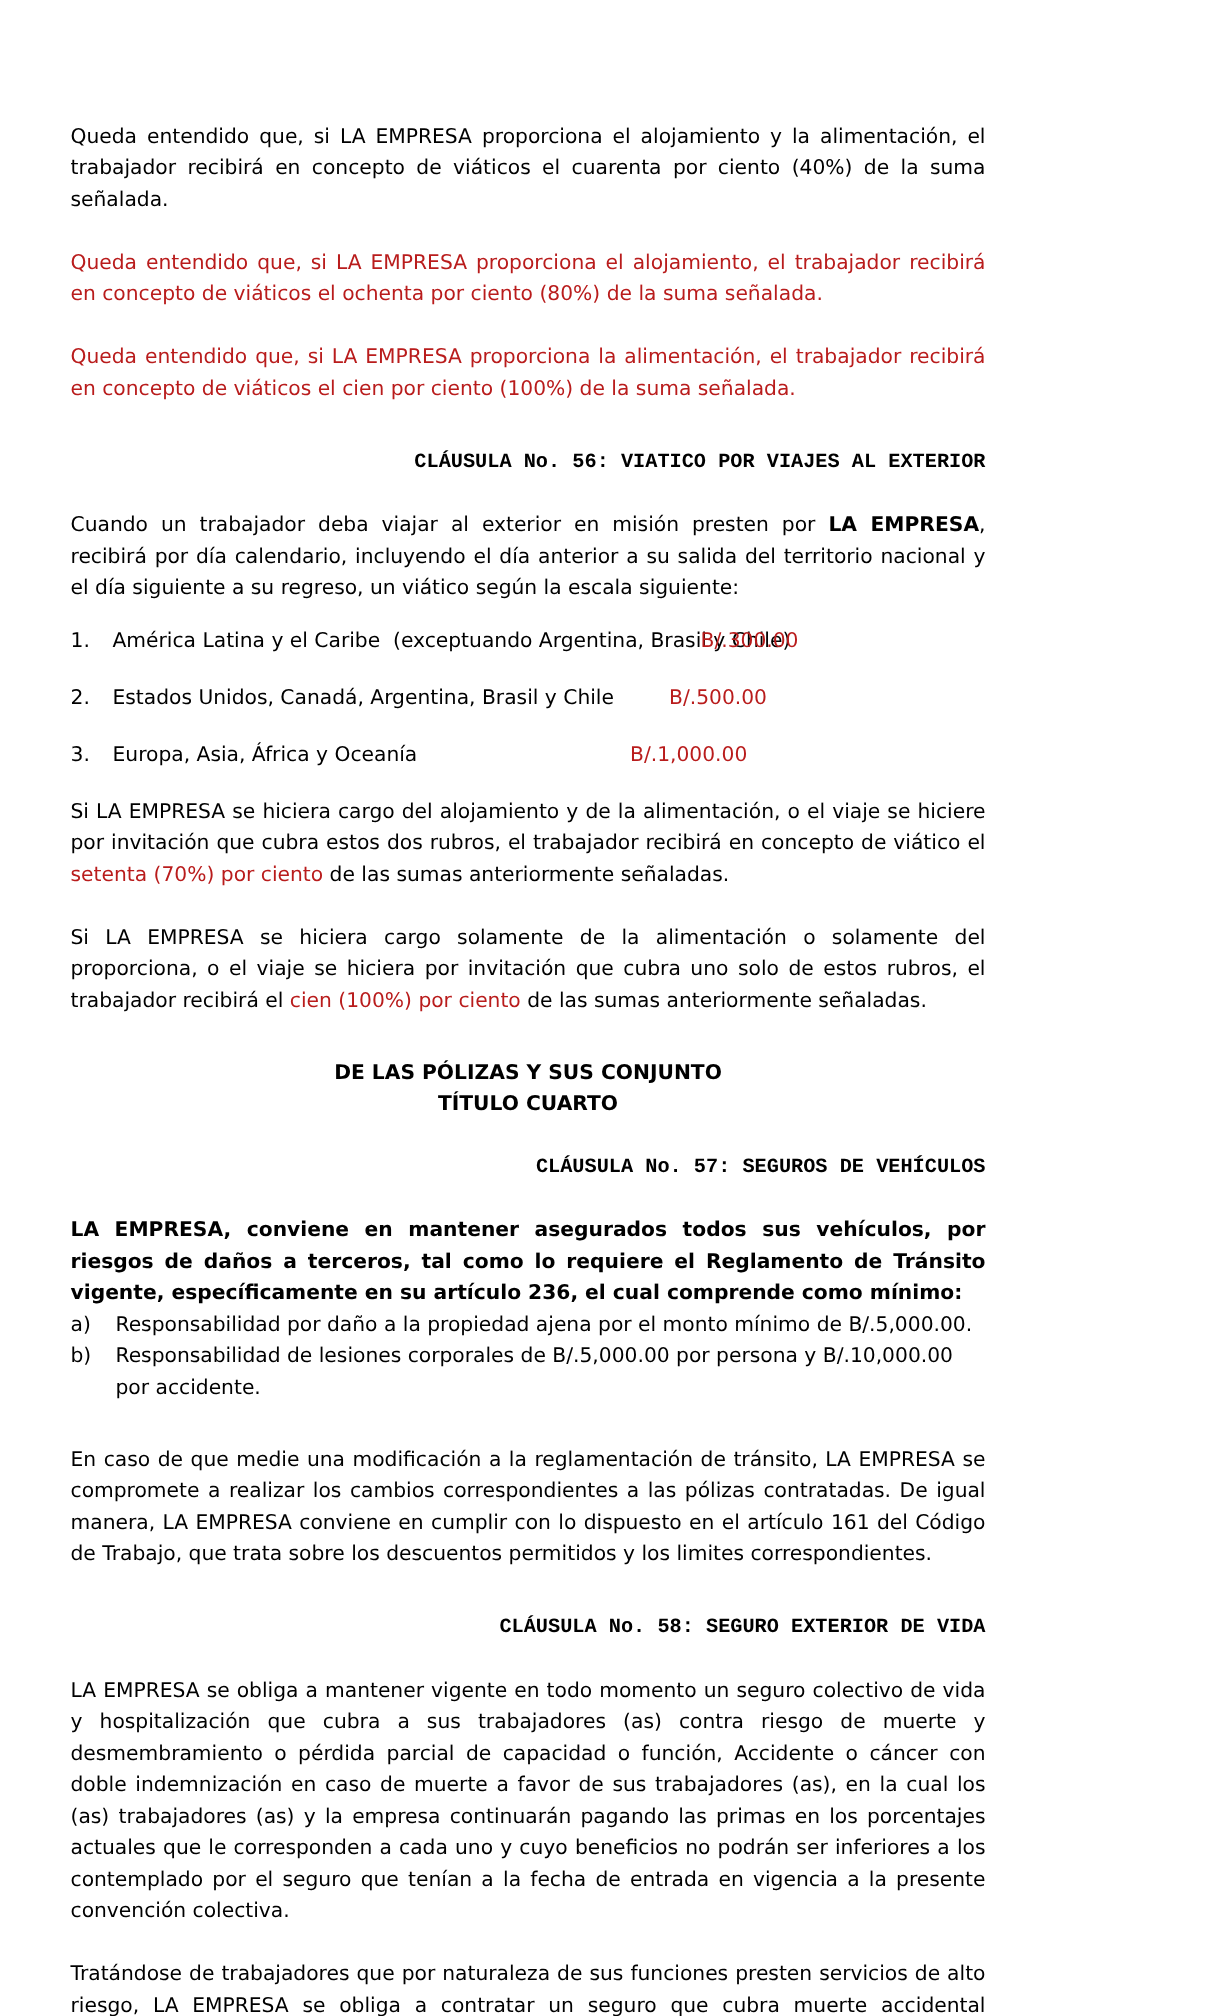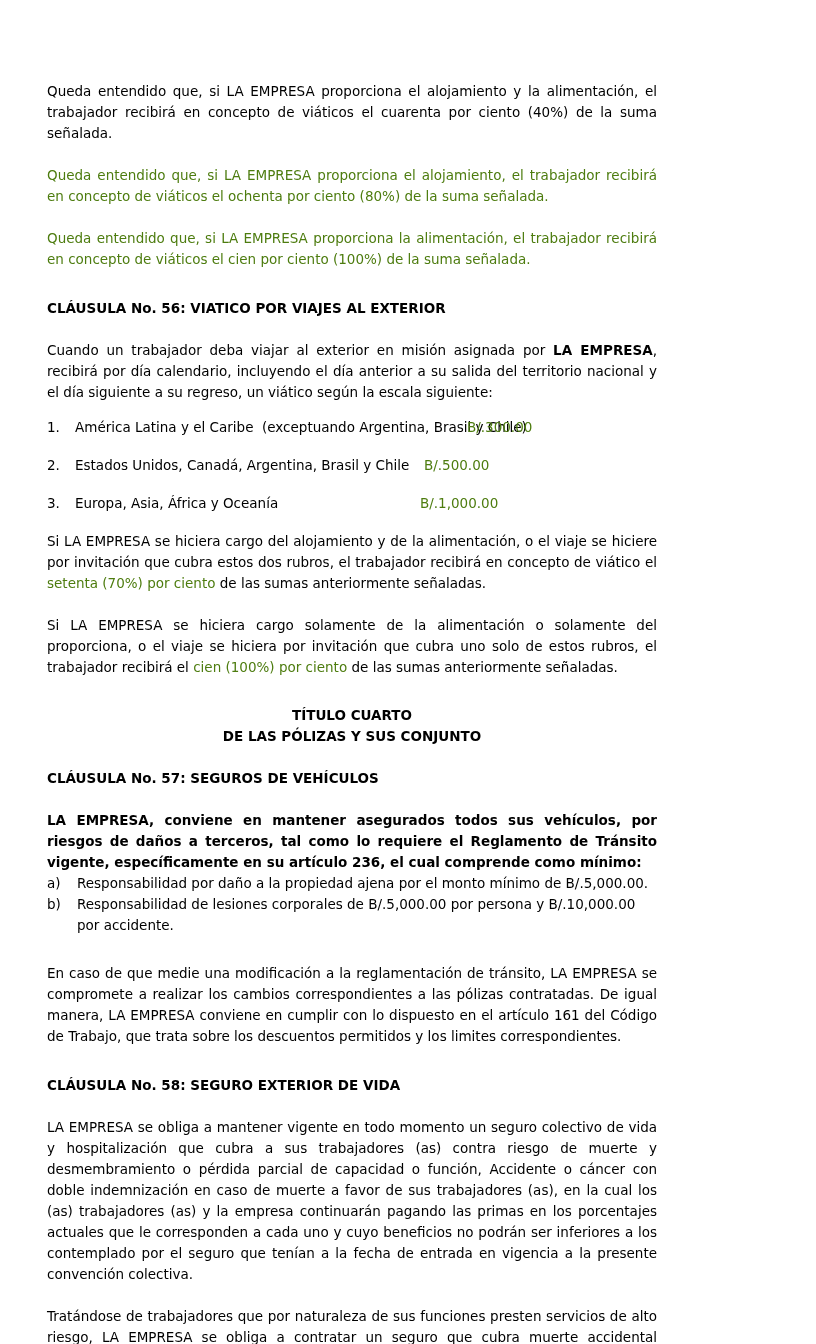--- a/index.html
+++ b/index.html
@@ -11,7 +11,7 @@
     overflow:hidden;
   }
   p{margin:0 0 21px 0;text-align:justify;}
-  .blue{color:#4d7c0f;}
+  .blue{color:#b91c1c;}
   .bold{font-weight:bold;}
   .clause-heading{font-weight:bold;margin:10px 0 21px 0;text-align:left;}
   .clause-heading.gap-top{margin-top:28px;}

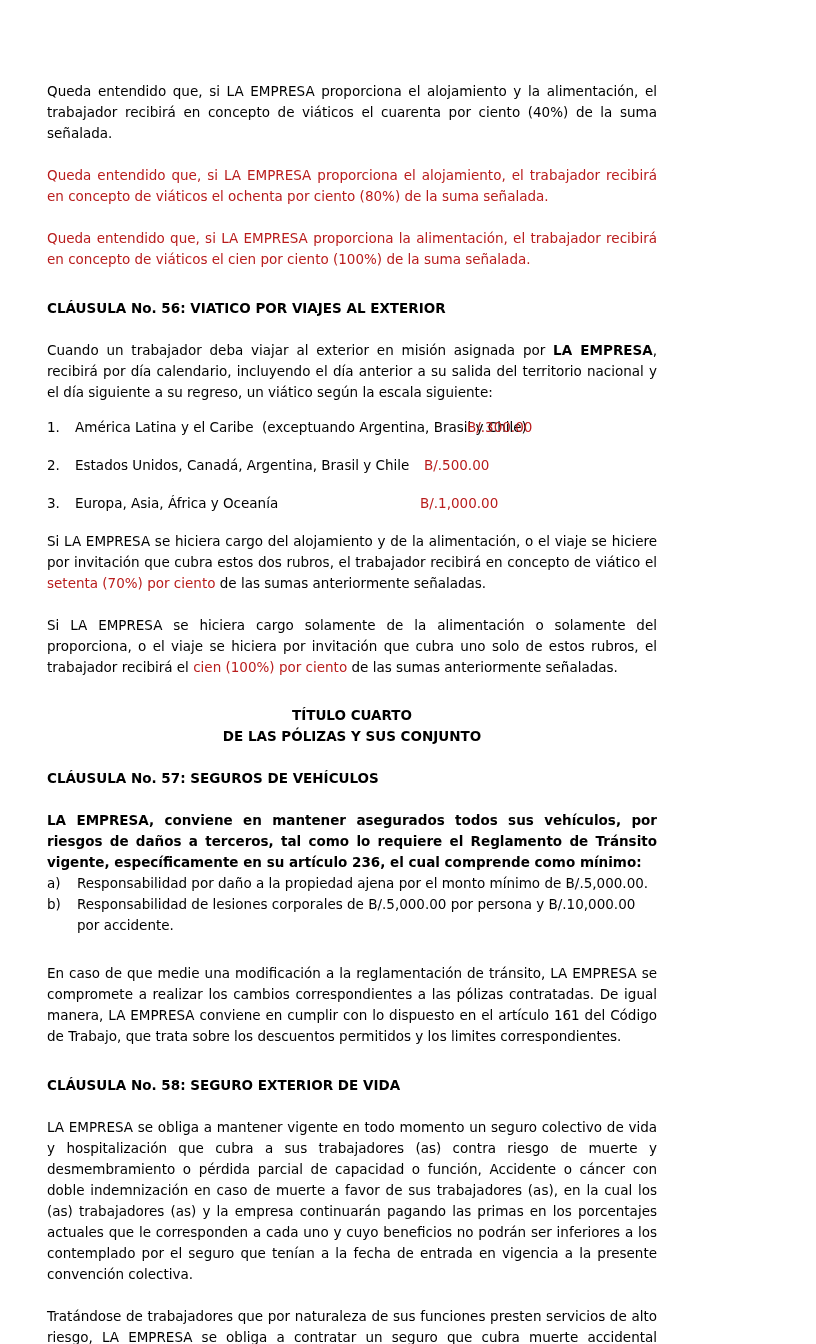--- a/index.html
+++ b/index.html
@@ -13,7 +13,7 @@
   p{margin:0 0 21px 0;text-align:justify;}
   .blue{color:#b91c1c;}
   .bold{font-weight:bold;}
-  .clause-heading{font-weight:bold;margin:10px 0 21px 0;text-align:left;}
+  .clause-heading{font-weight:bold;margin:10px 0 21px 0;text-align:right;font-family:Liberation Mono, monospace;}
   .clause-heading.gap-top{margin-top:28px;}
   .center-block{text-align:center;font-weight:bold;}
   .center-block div{line-height:21px;}

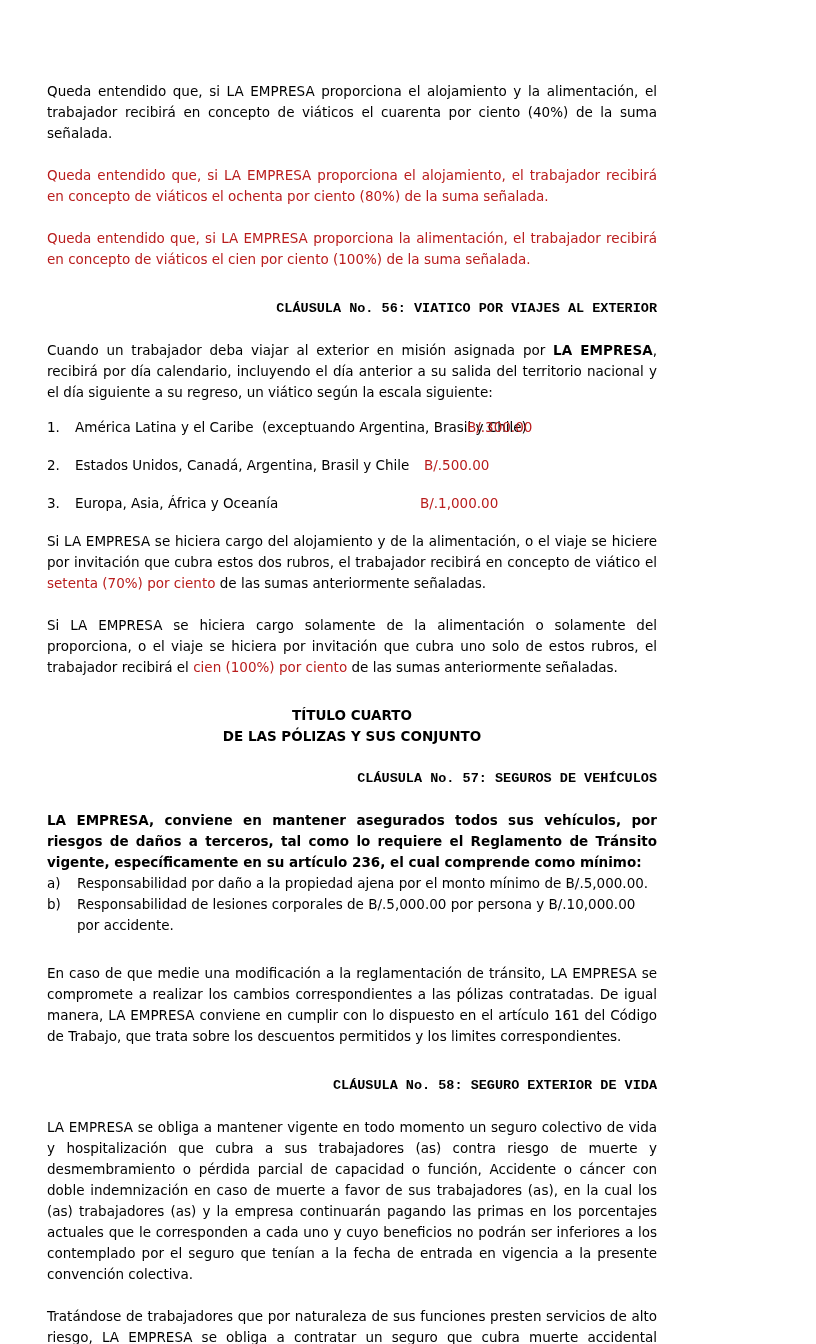--- a/index.html
+++ b/index.html
@@ -52,7 +52,7 @@
   <div class="clause-heading gap-top">CLÁUSULA No. 56: VIATICO POR VIAJES AL EXTERIOR</div>
 
   <p style="margin-bottom:14px;">
-    <span>Cuando un trabajador deba viajar al exterior en misión asignada por </span><span class="bold">LA EMPRESA</span><span>, recibirá por día calendario, incluyendo el día anterior a su salida del territorio nacional y el día siguiente a su regreso, un viático según la escala siguiente:</span>
+    <span>Cuando un trabajador deba viajar al exterior en misión presten por </span><span class="bold">LA EMPRESA</span><span>, recibirá por día calendario, incluyendo el día anterior a su salida del territorio nacional y el día siguiente a su regreso, un viático según la escala siguiente:</span>
   </p>
 
   <div class="scale-list">

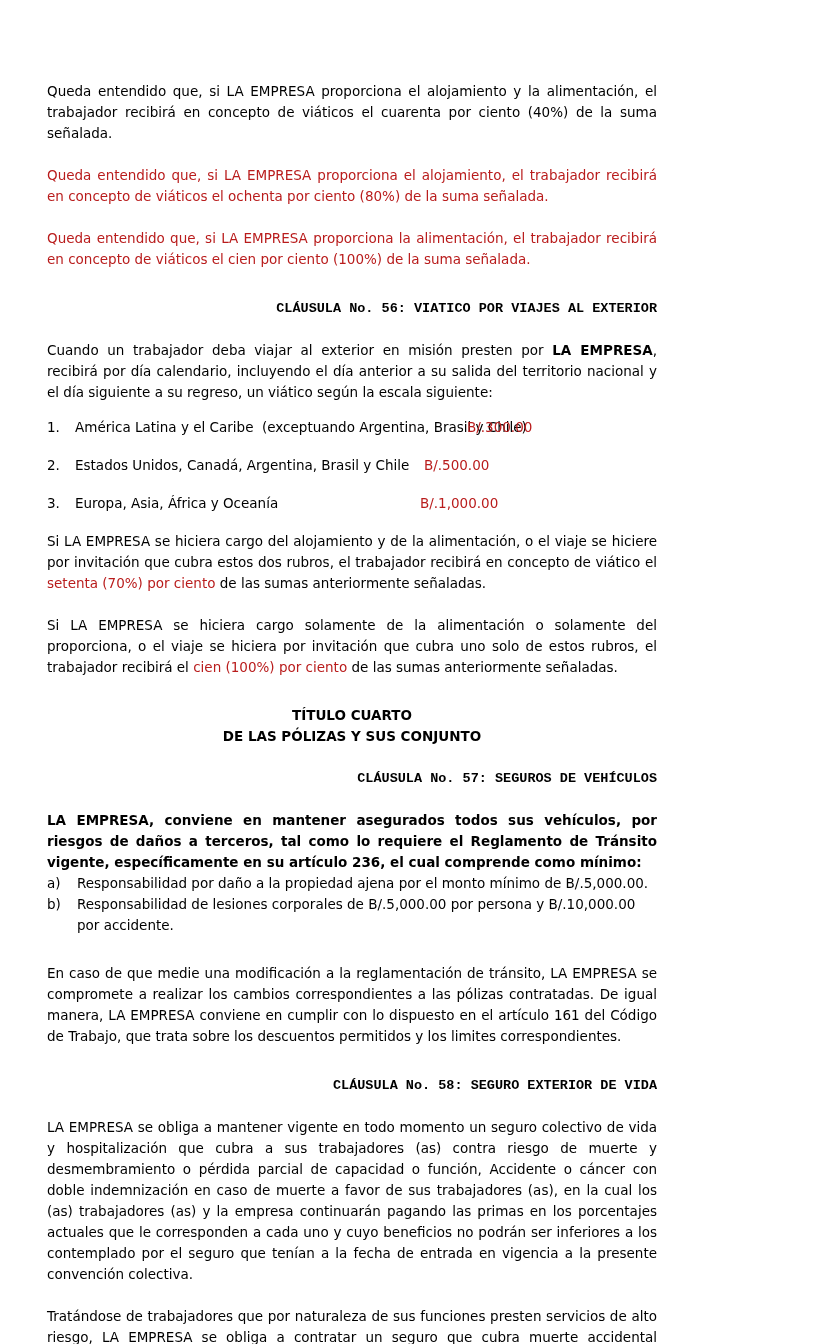--- a/index.html
+++ b/index.html
@@ -24,7 +24,7 @@
   .scale-item .num{position:absolute;left:0;top:0;}
   .scale-item .amt{position:absolute;top:0;}
   .amt-1{left:420px;}
-  .amt-2{left:377px;}
+  .amt-2{left:399px;}
   .amt-3{left:373px;}
   .p-tight{margin-bottom:0;font-weight:bold;}
   .ab-list{margin:0 0 27px 0;}

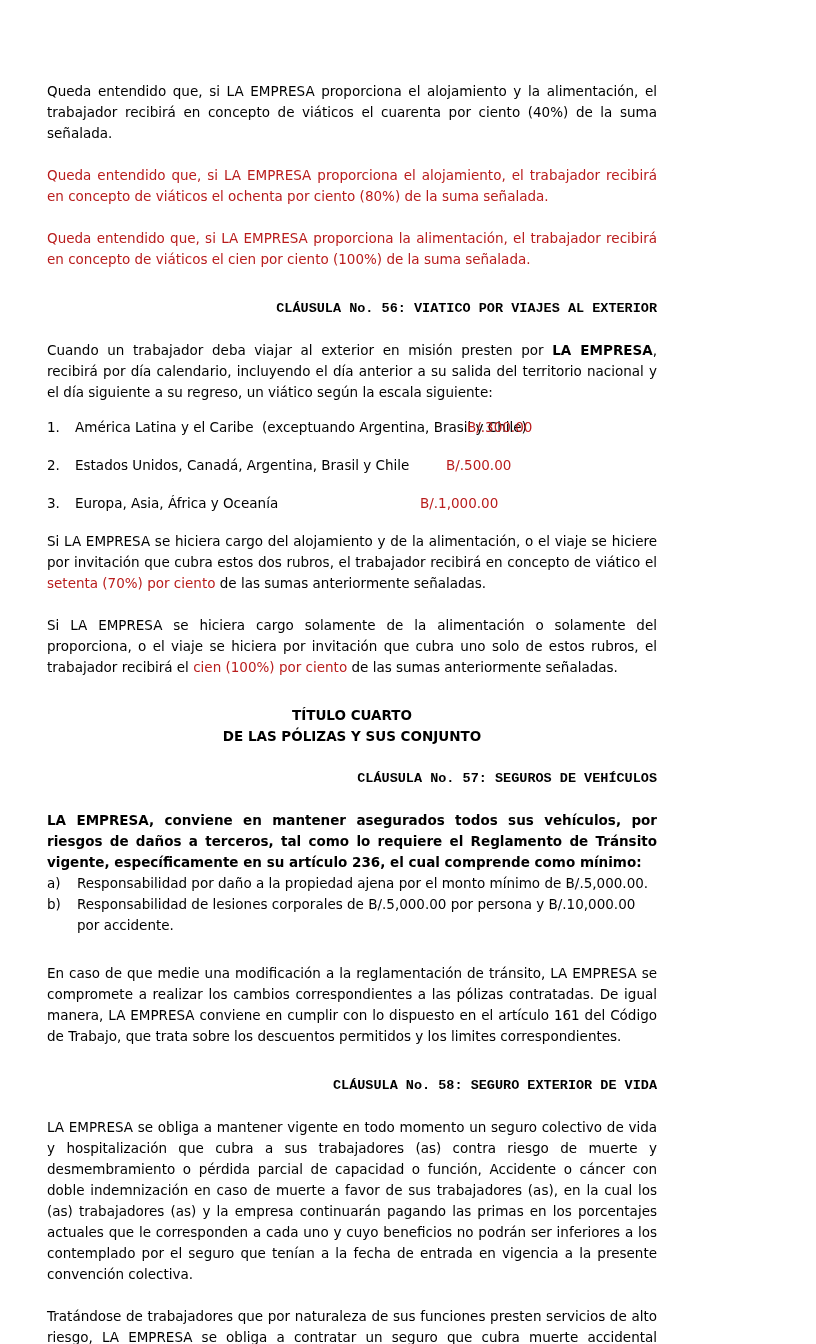--- a/index.html
+++ b/index.html
@@ -82,8 +82,8 @@
   </p>
 
   <div class="center-block title-block">
+    <div>DE LAS PÓLIZAS Y SUS CONJUNTO</div>
     <div>TÍTULO CUARTO</div>
-    <div>DE LAS PÓLIZAS Y SUS CONJUNTO</div>
   </div>
 
   <div class="center-block chapter-block">

